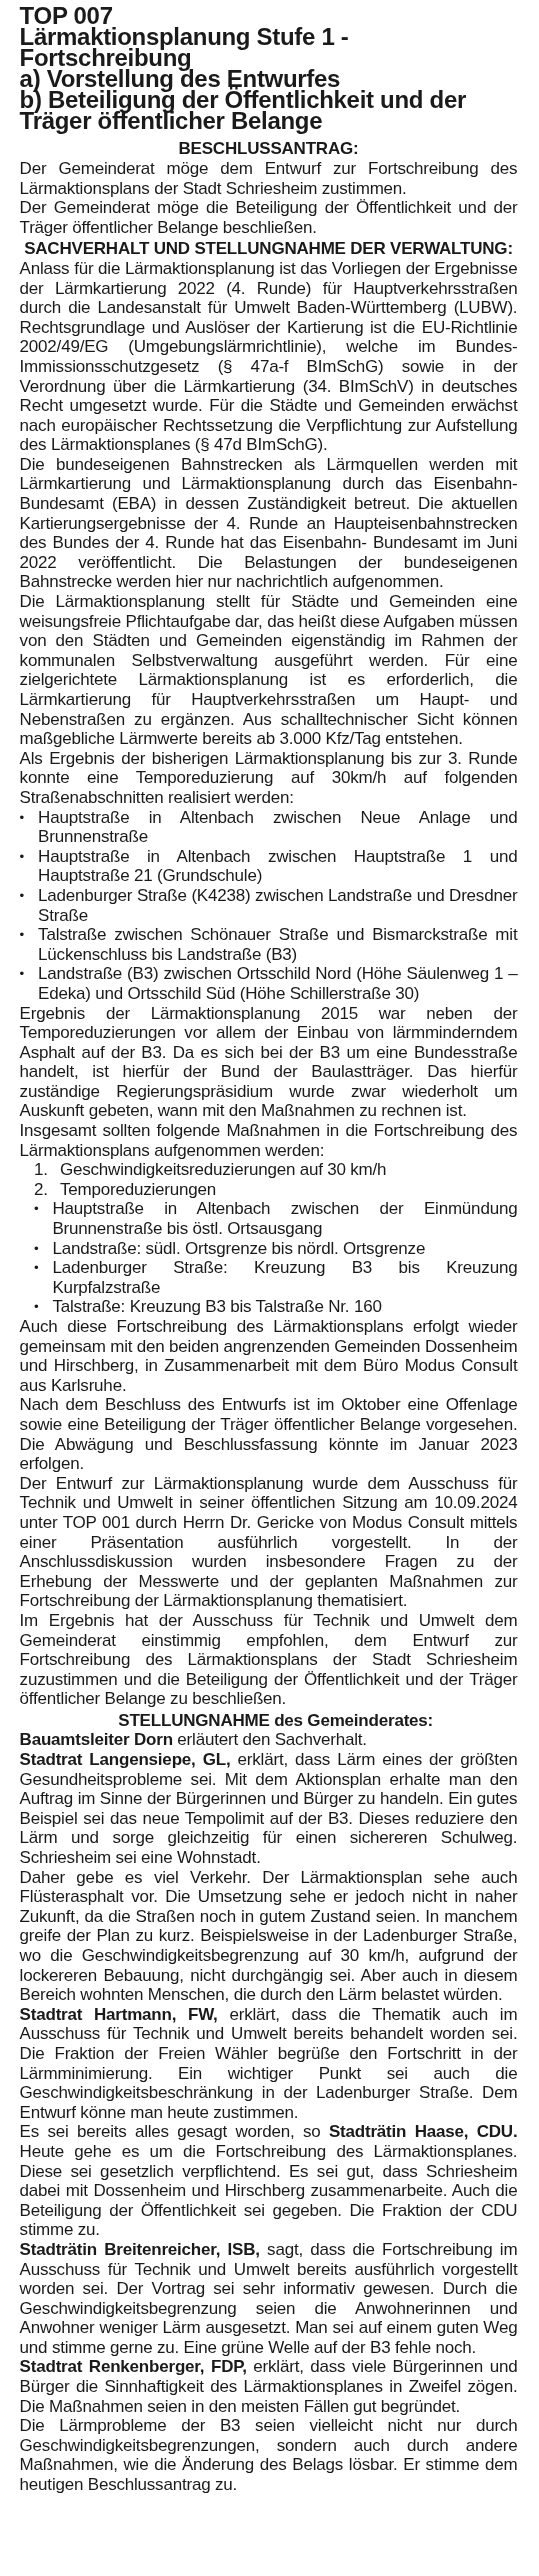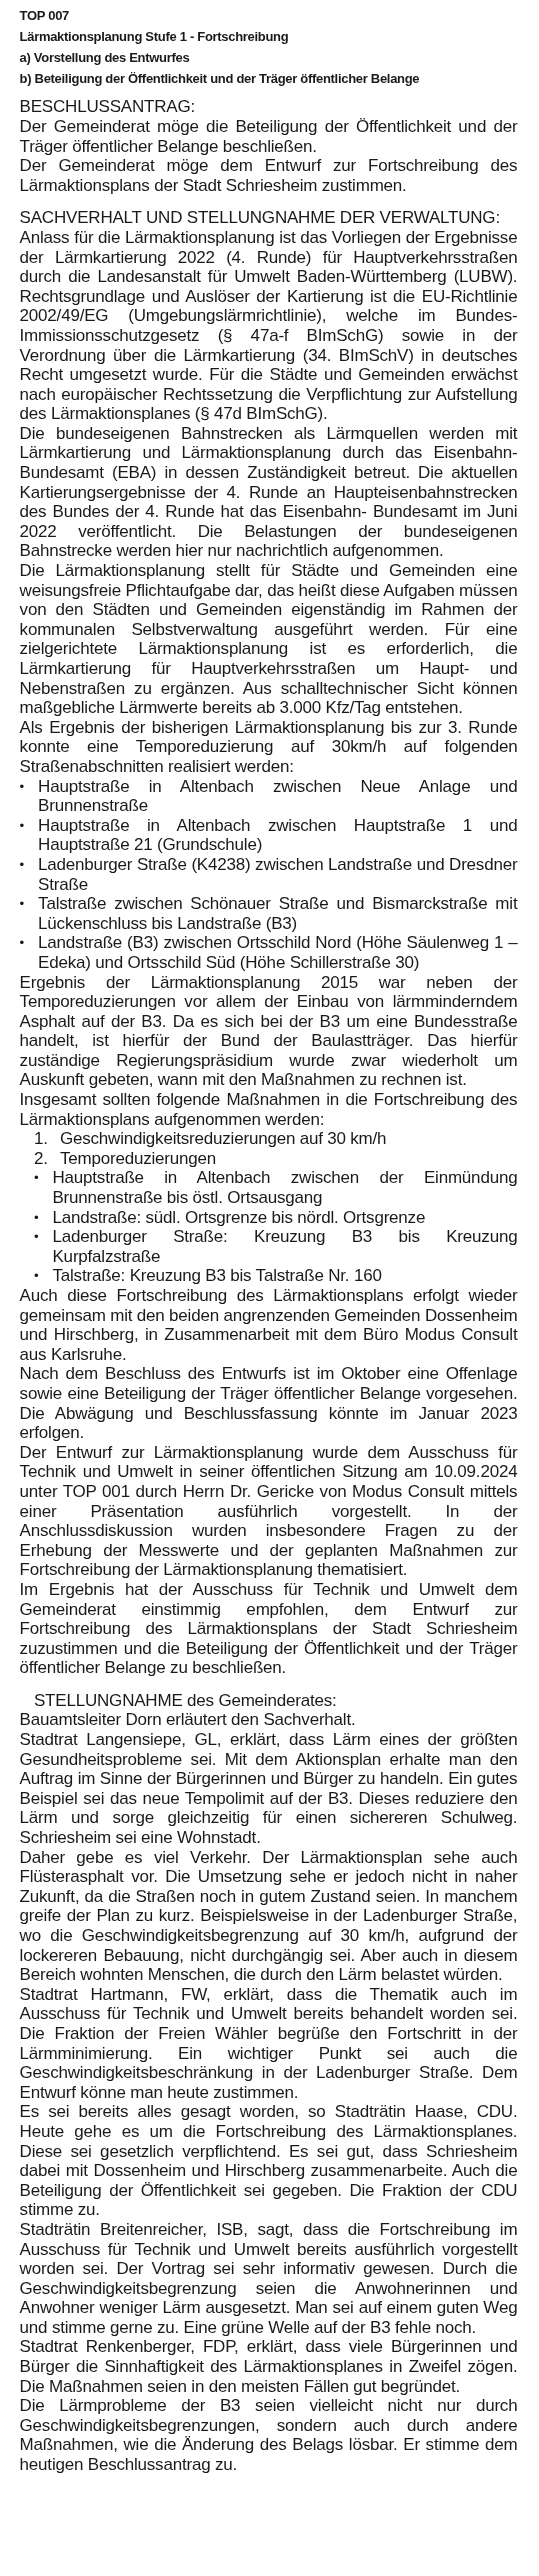--- a/index.html
+++ b/index.html
@@ -27,7 +27,7 @@
   }
   .title-block {
     font-weight: 700;
-    font-size: 13px;
+    font-size: 24px;
     line-height: 21px;
     text-align: left;
     margin: 0 0 8.2px 0;

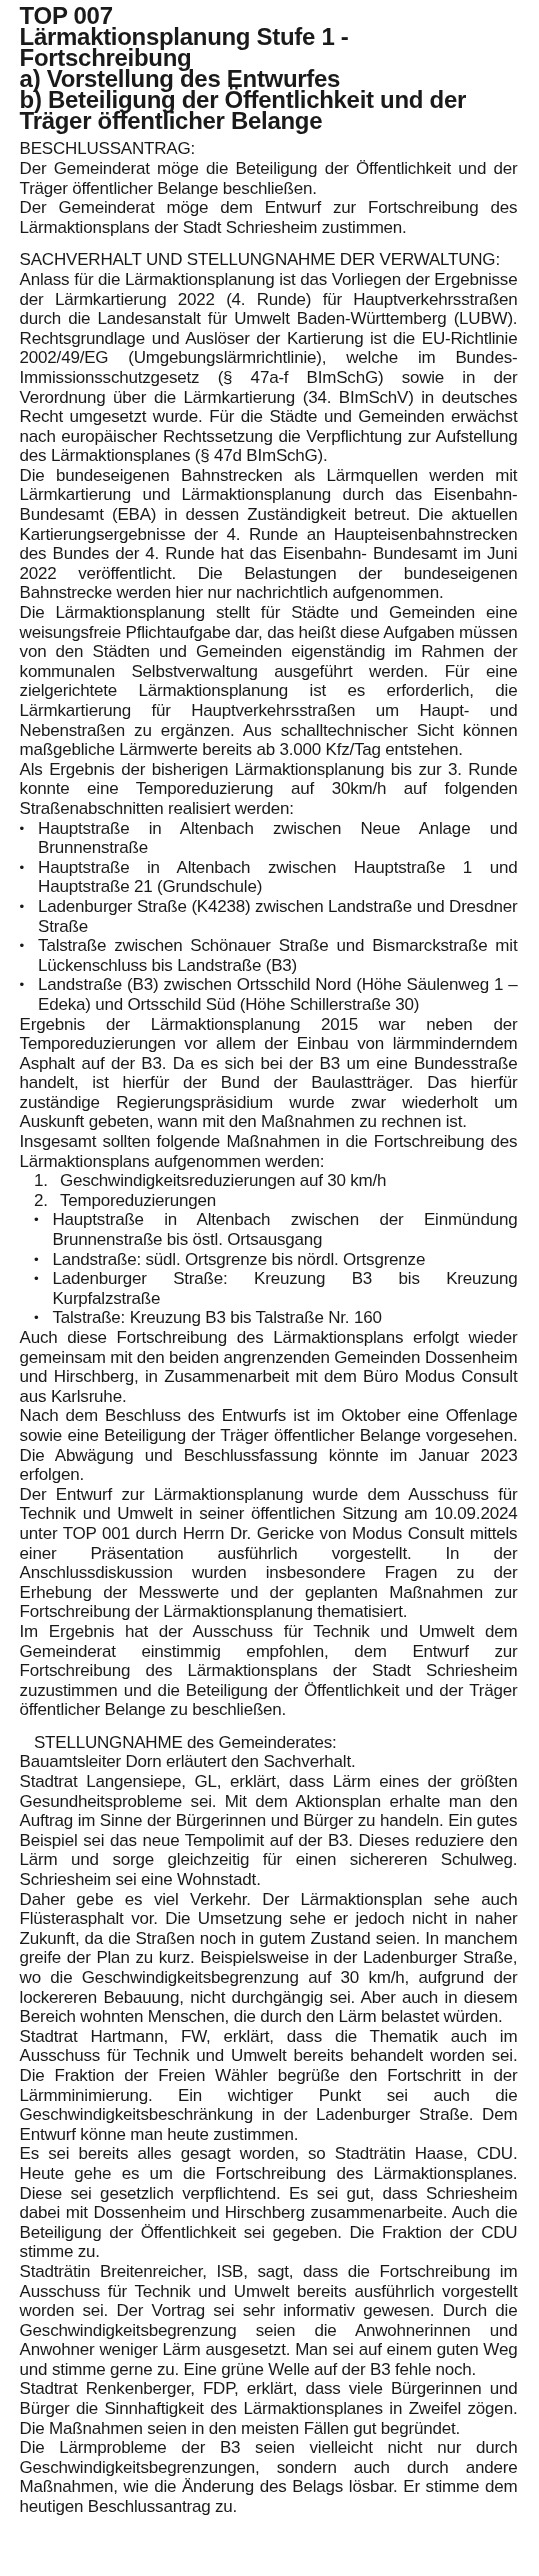--- a/index.html
+++ b/index.html
@@ -34,8 +34,8 @@
     letter-spacing: -0.3px;
   }
   .heading {
-    font-weight: 400;
-    text-align: left;
+    font-weight: 700;
+    text-align: center;
   }
   p.para {
     margin: 0;

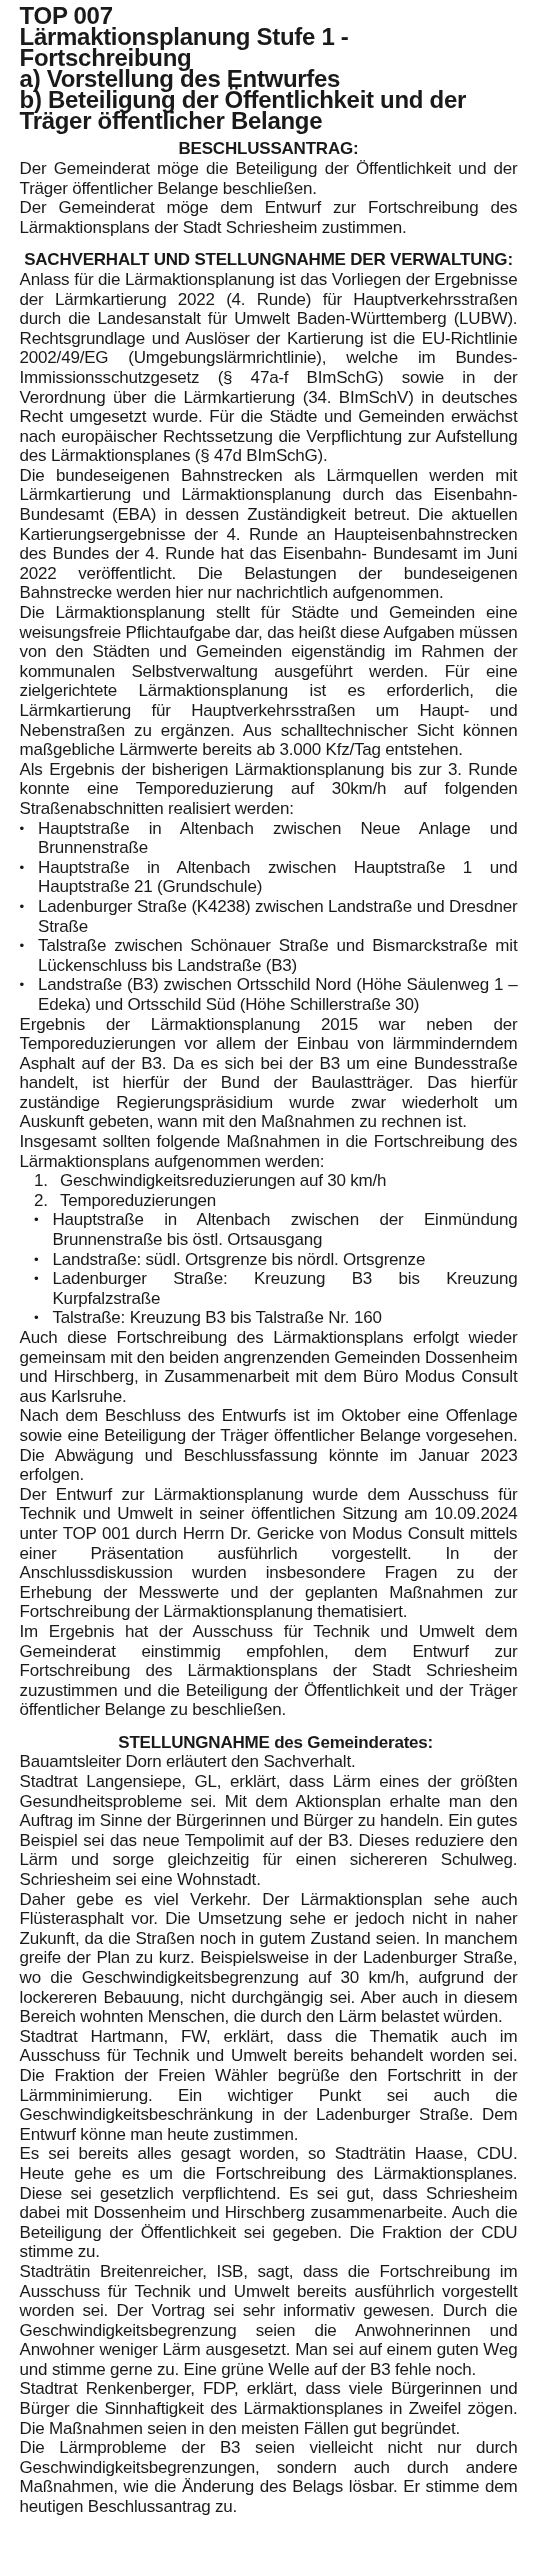--- a/index.html
+++ b/index.html
@@ -69,8 +69,8 @@
         <div>b) Beteiligung der Öffentlichkeit und der Träger öffentlicher Belange</div>
       </div>
       <div class="heading">BESCHLUSSANTRAG:</div>
+      <p class="para"><span>Der Gemeinderat möge dem Entwurf zur Fortschreibung des Lärmaktionsplans der Stadt Schriesheim zustimmen.</span></p>
       <p class="para"><span>Der Gemeinderat möge die Beteiligung der Öffentlichkeit und der Träger öffentlicher Belange beschließen.</span></p>
-      <p class="para"><span>Der Gemeinderat möge dem Entwurf zur Fortschreibung des Lärmaktionsplans der Stadt Schriesheim zustimmen.</span></p>
       <div class="heading gap-lg">SACHVERHALT UND STELLUNGNAHME DER VERWALTUNG:</div>
       <p class="para"><span>Anlass für die Lärmaktionsplanung ist das Vorliegen der Ergebnisse der Lärmkartierung 2022 (4. Runde) für Hauptverkehrsstraßen durch die Landesanstalt für Umwelt Baden-Württemberg (LUBW). Rechtsgrundlage und Auslöser der Kartierung ist die EU-Richtlinie 2002/49/EG (Umgebungslärmrichtlinie), welche im Bundes-Immissionsschutzgesetz (§ 47a-f BImSchG) sowie in der Verordnung über die Lärmkartierung (34. BImSchV) in deutsches Recht umgesetzt wurde. Für die Städte und Gemeinden erwächst nach europäischer Rechtssetzung die Verpflichtung zur Aufstellung des Lärmaktionsplanes (§ 47d BImSchG).</span></p>
       <p class="para"><span>Die bundeseigenen Bahnstrecken als Lärmquellen werden mit Lärmkartierung und Lärmaktionsplanung durch das Eisenbahn-Bundesamt (EBA) in dessen Zuständigkeit betreut. Die aktuellen Kartierungsergebnisse der 4. Runde an Haupteisenbahnstrecken des Bundes der 4. Runde hat das Eisenbahn- Bundesamt im Juni 2022 veröffentlicht. Die Belastungen der bundeseigenen Bahnstrecke werden hier nur nachrichtlich aufgenommen.</span></p>

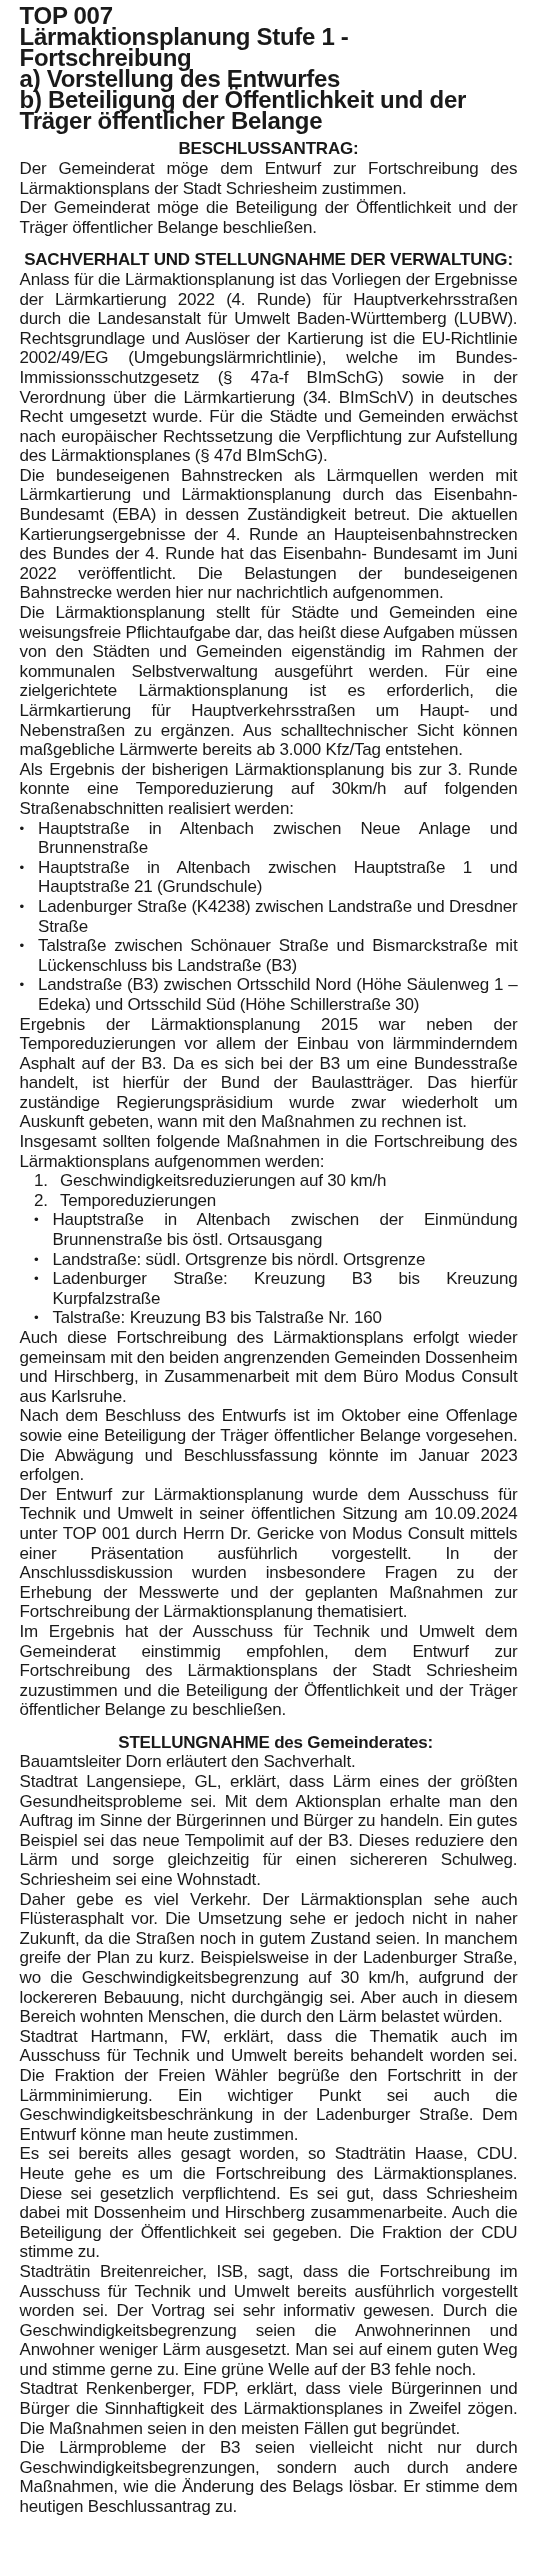--- a/index.html
+++ b/index.html
@@ -42,7 +42,7 @@
   }
   strong { font-weight: 400; }
   .indent { margin-left: 14.4px; }
-  .gap-lg { margin-top: 13px; }
+  .gap-lg { margin-top: 2px; }
   .gap-sm { margin-top: 4.6px; }
   .bullet-list, .number-list { text-align: justify; }
   .list-row { display: flex; align-items: flex-start; }

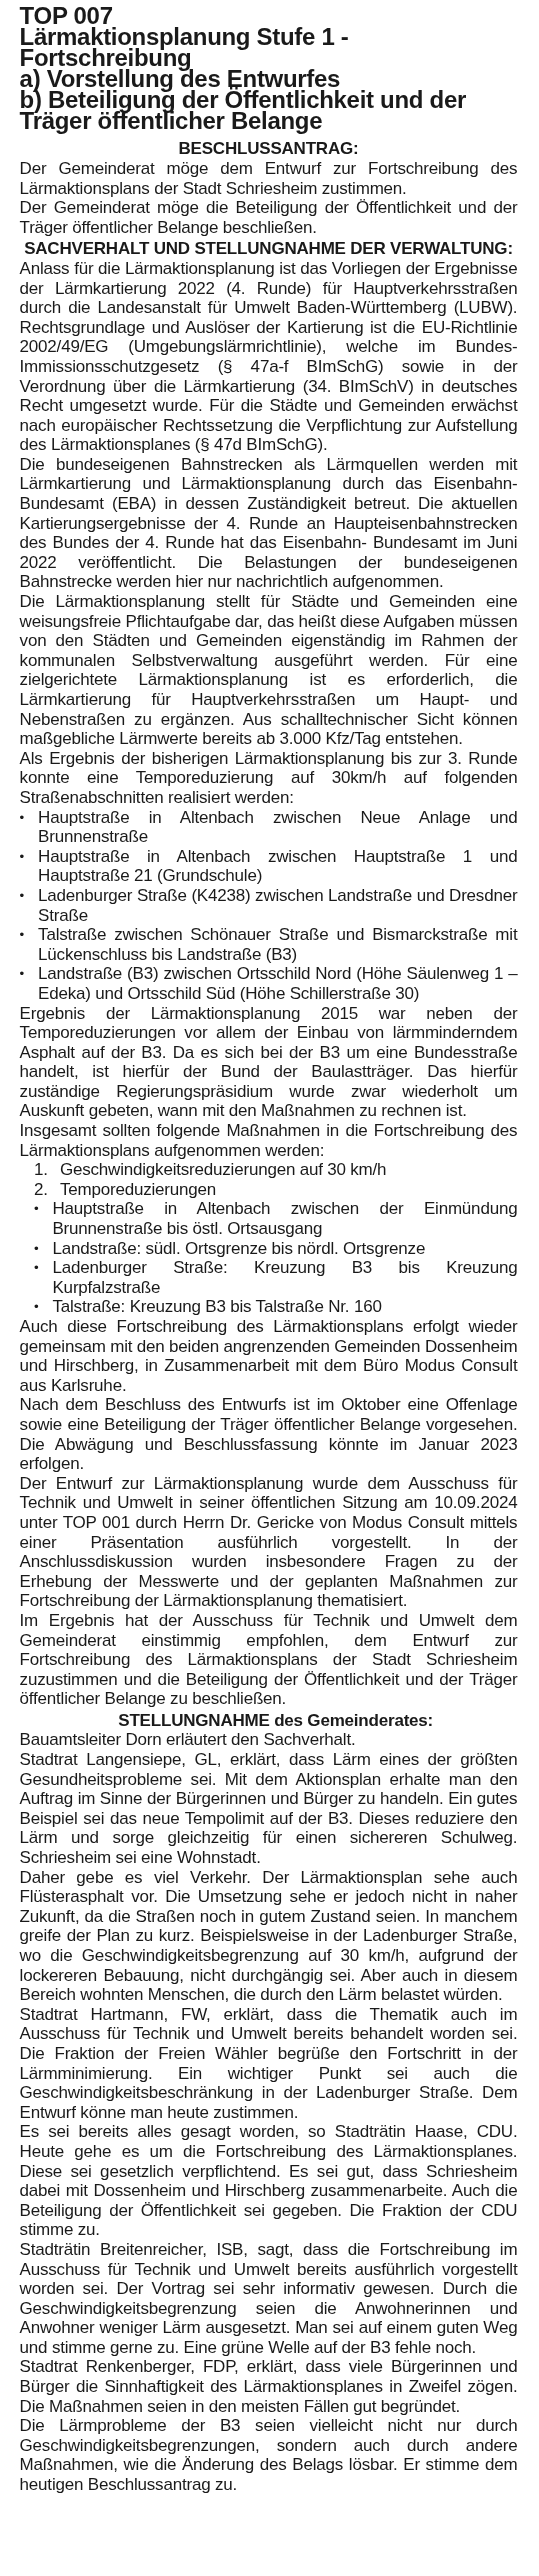--- a/index.html
+++ b/index.html
@@ -40,7 +40,7 @@
   p.para {
     margin: 0;
   }
-  strong { font-weight: 400; }
+  strong { font-weight: 700; }
   .indent { margin-left: 14.4px; }
   .gap-lg { margin-top: 2px; }
   .gap-sm { margin-top: 4.6px; }

